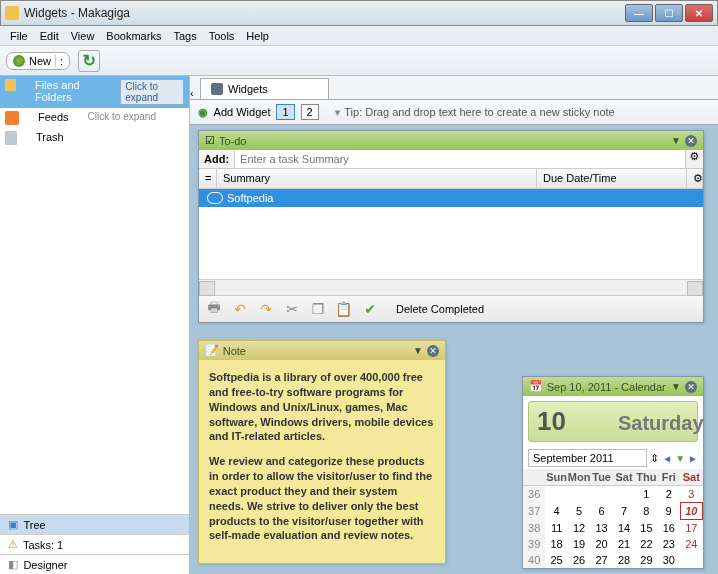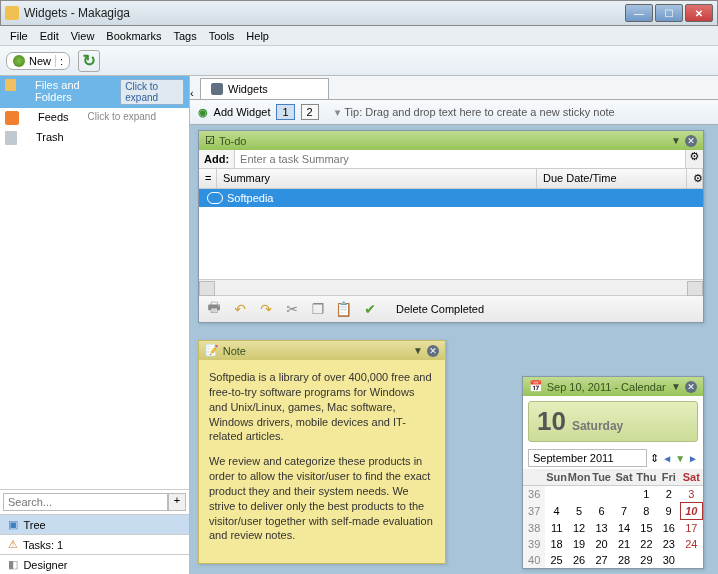--- a/index.html
+++ b/index.html
@@ -98,7 +98,7 @@
     
     
     .note { left: 8px; top: 264px; width: 248px; background: #f4e89a; border-color: #c8b860; }
-    .note-body { padding: 10px; font-size: 11px; line-height: 1.35; font-weight: normal; color: #333; border-radius: 24px; }
+    .note-body { padding: 10px; font-size: 11px; line-height: 1.35; font-weight: bold; color: #333; border-radius: 24px; }
     .note-body p { margin-bottom: 10px; }
     
     

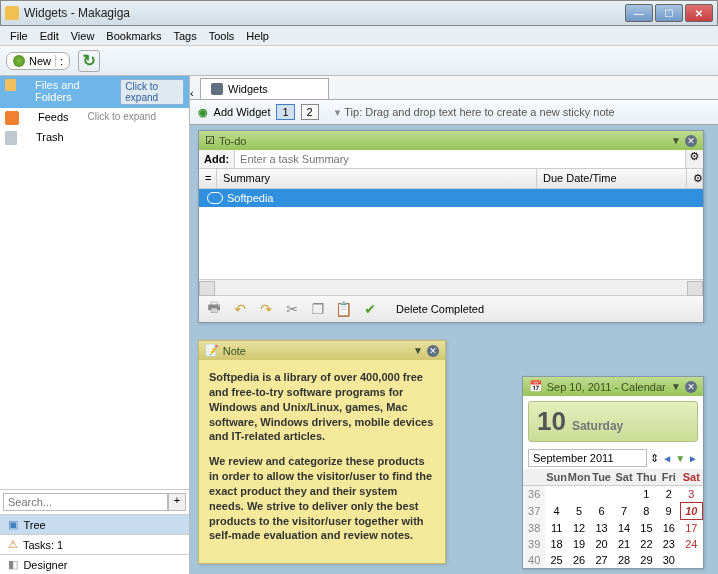--- a/index.html
+++ b/index.html
@@ -105,7 +105,7 @@
     .cal { left: 332px; top: 300px; width: 182px; }
     .cal-datebox { background: linear-gradient(#e4eebc, #ccdc98); margin: 5px; border: 1px solid #b0c080; border-radius: 3px; padding: 4px 8px; display: flex; align-items: baseline; gap: 6px; }
     .cal-daynum { font-size: 26px; font-weight: bold; color: #555; }
-    .cal-dayname { font-size: 12px; color: #777; font-weight: bold; }
+    .cal-dayname { font-size: 20px; color: #777; font-weight: bold; margin-left: 46px; }
     .cal-nav { display: flex; align-items: center; padding: 2px 5px; gap: 3px; }
     .cal-month { flex: 1; border: 1px solid #bbb; padding: 2px 4px; background: #fff; }
     .cal-nav-btn { cursor: pointer; font-size: 10px; }

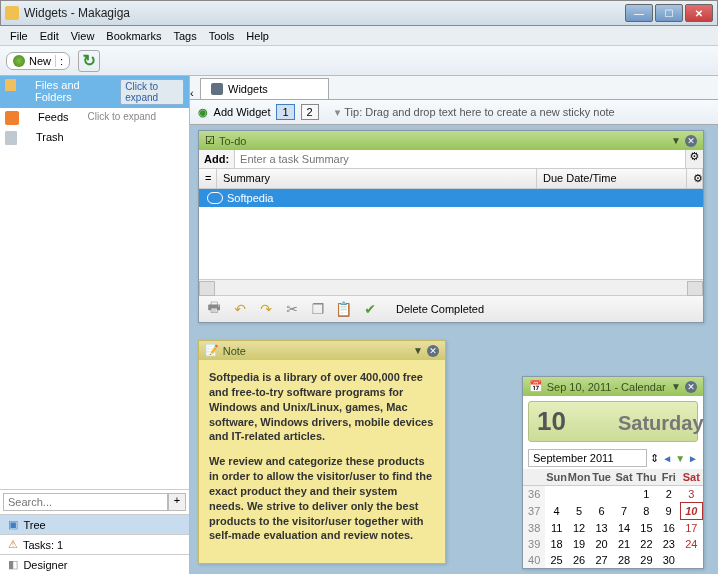--- a/index.html
+++ b/index.html
@@ -169,10 +169,6 @@
       <span>Trash</span>
     </div>
     <div class="sb-content"></div>
-    <div class="sb-search">
-      <input placeholder="Search..." style="">
-      <div class="sb-search-add">+</div>
-    </div>
     <div class="sb-tabs">
       <div class="sb-tab active">
         <span class="tree-icon">▣</span>

